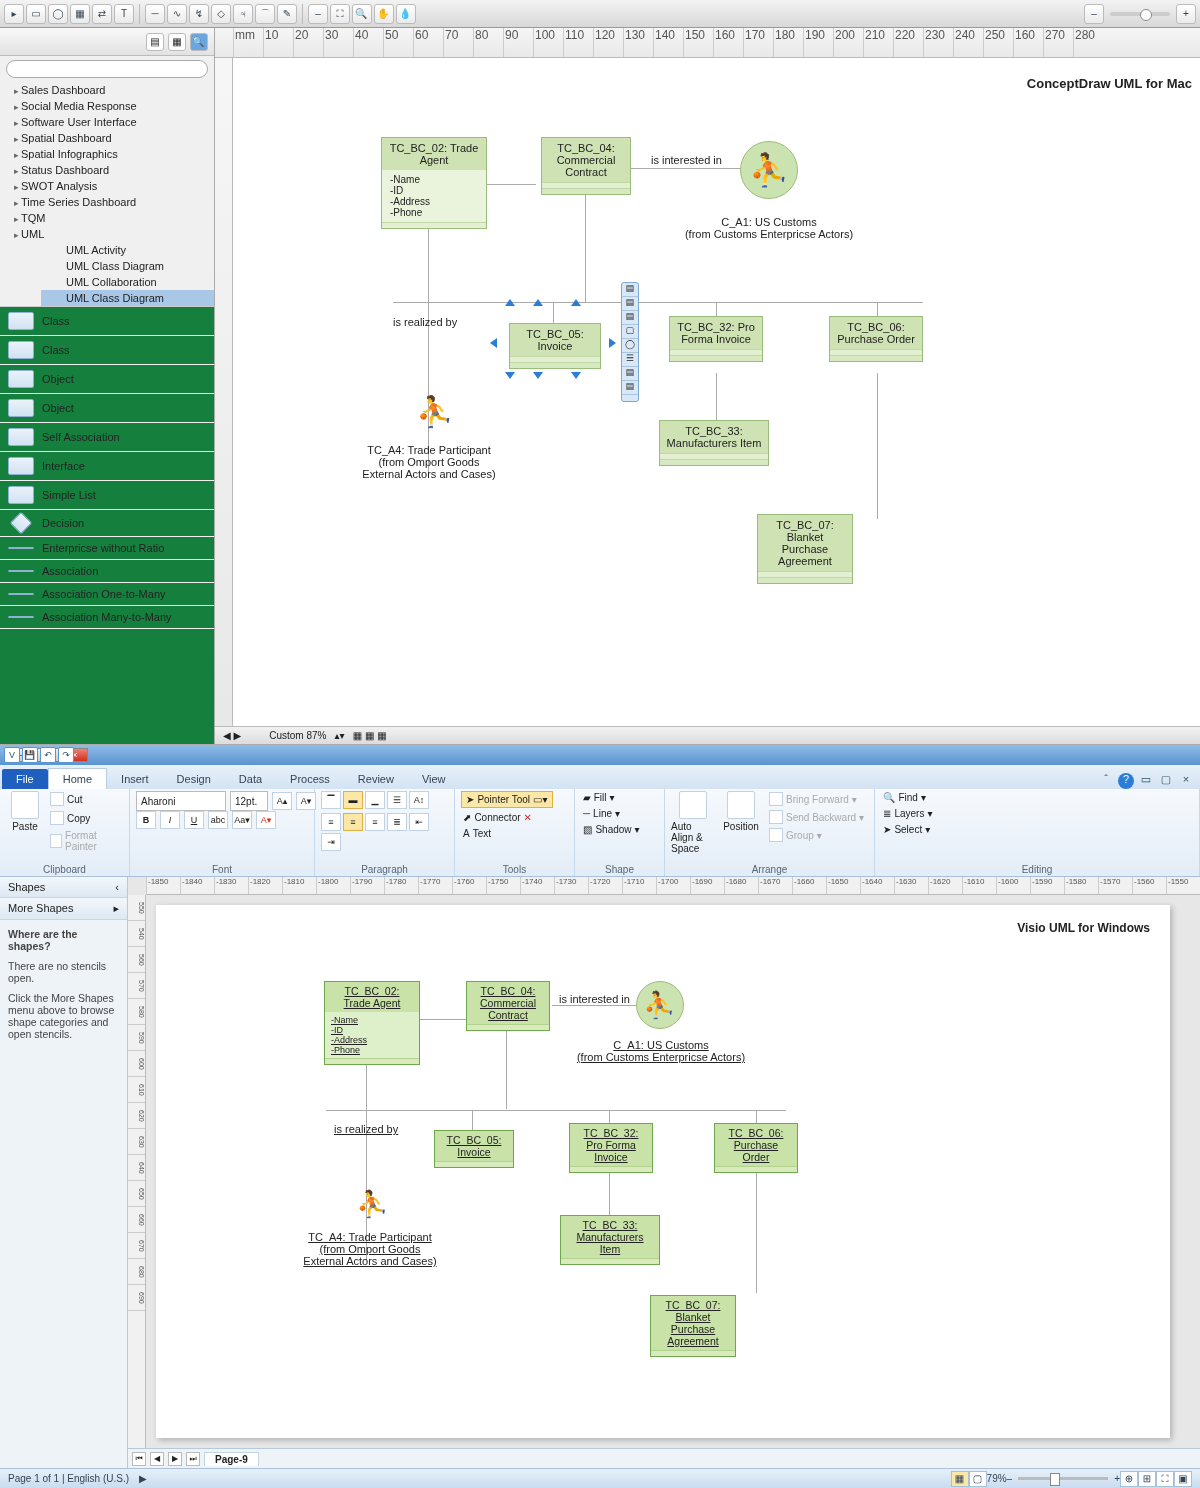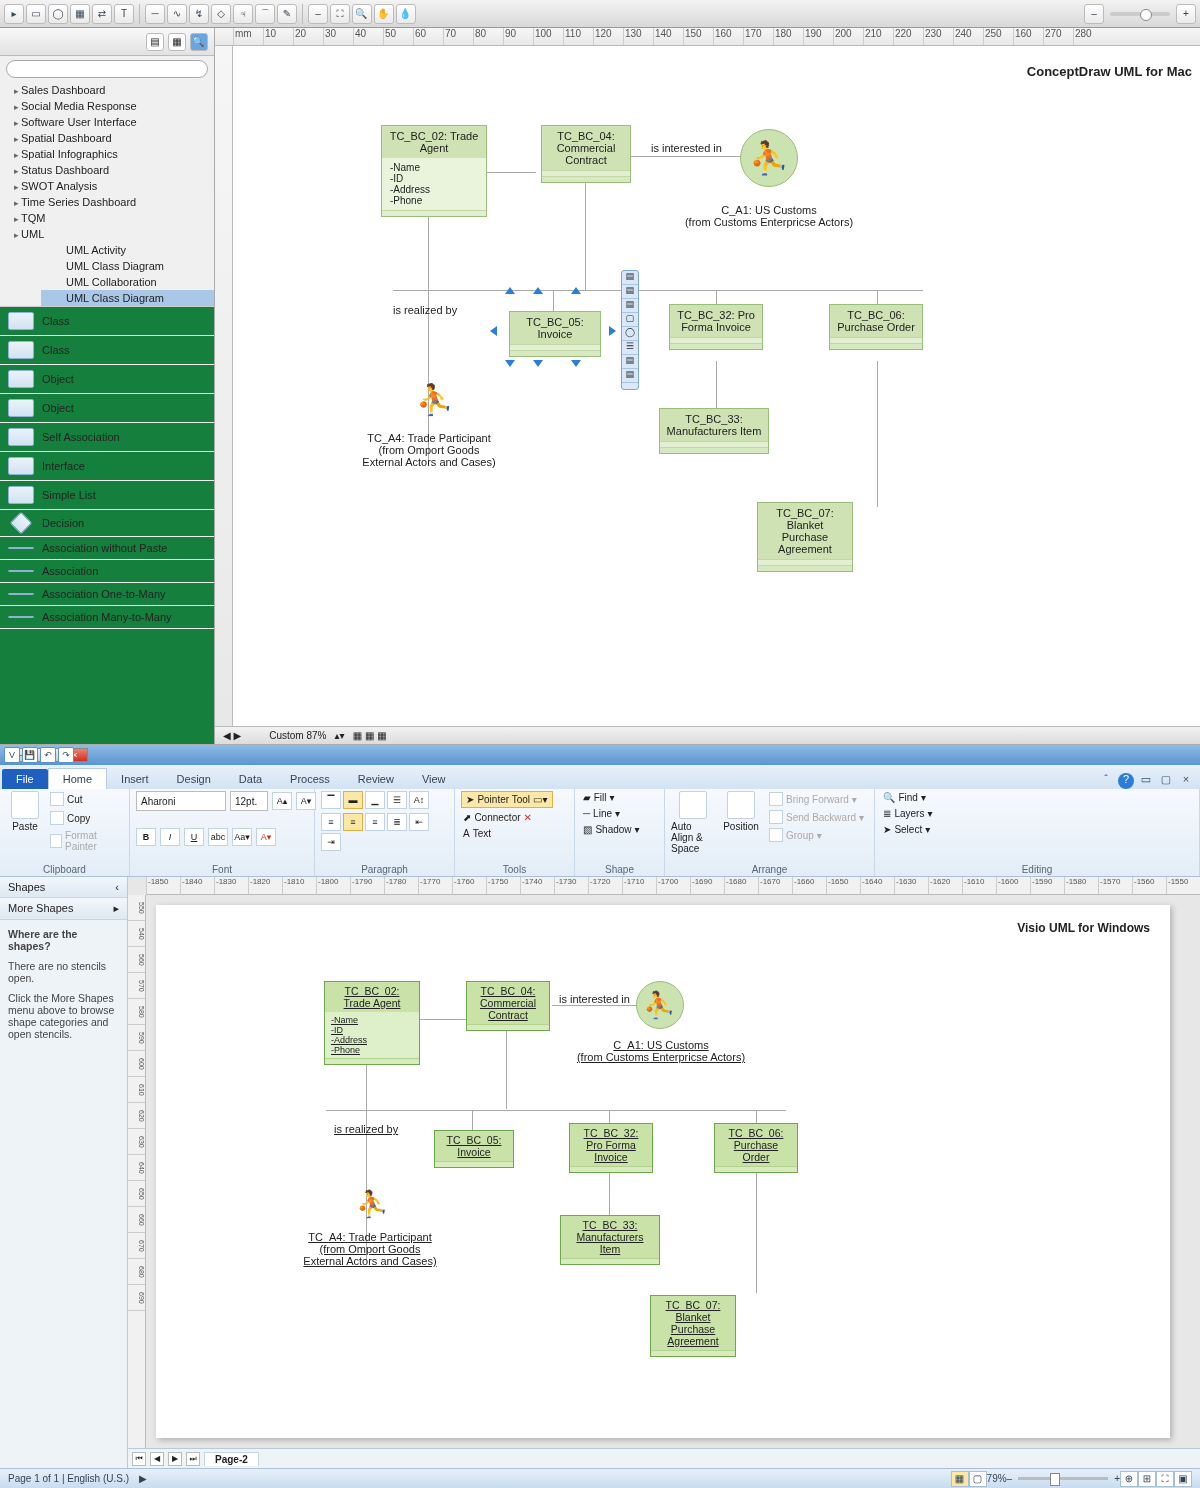--- a/index.html
+++ b/index.html
@@ -30,7 +30,7 @@
   .shape-swatch{width:26px; height:18px; border:1px solid #8fb2d3; background:linear-gradient(#eaf2fa,#d2e2f2); border-radius:2px;}
   
   .mac-canvas-wrap{flex:1; display:flex; flex-direction:column;}
-  .mac-ruler-h{height:18px; background:linear-gradient(#f6f6f6,#e8e8e8); border-bottom:1px solid #bbb; font-size:10px; color:#555; display:flex; overflow:hidden; padding-left:18px;}
+  .mac-ruler-h{height:30px; background:linear-gradient(#f6f6f6,#e8e8e8); border-bottom:1px solid #bbb; font-size:12px; color:#555; display:flex; overflow:hidden; padding-left:18px;}
   .ruler-tick{flex:0 0 30px; border-left:1px solid #ccc; padding-left:1px;}
   .mac-ruler-v{width:18px; background:linear-gradient(#f6f6f6,#e8e8e8); border-right:1px solid #bbb;}
   .mac-canvas-row{flex:1; display:flex; position:relative;}

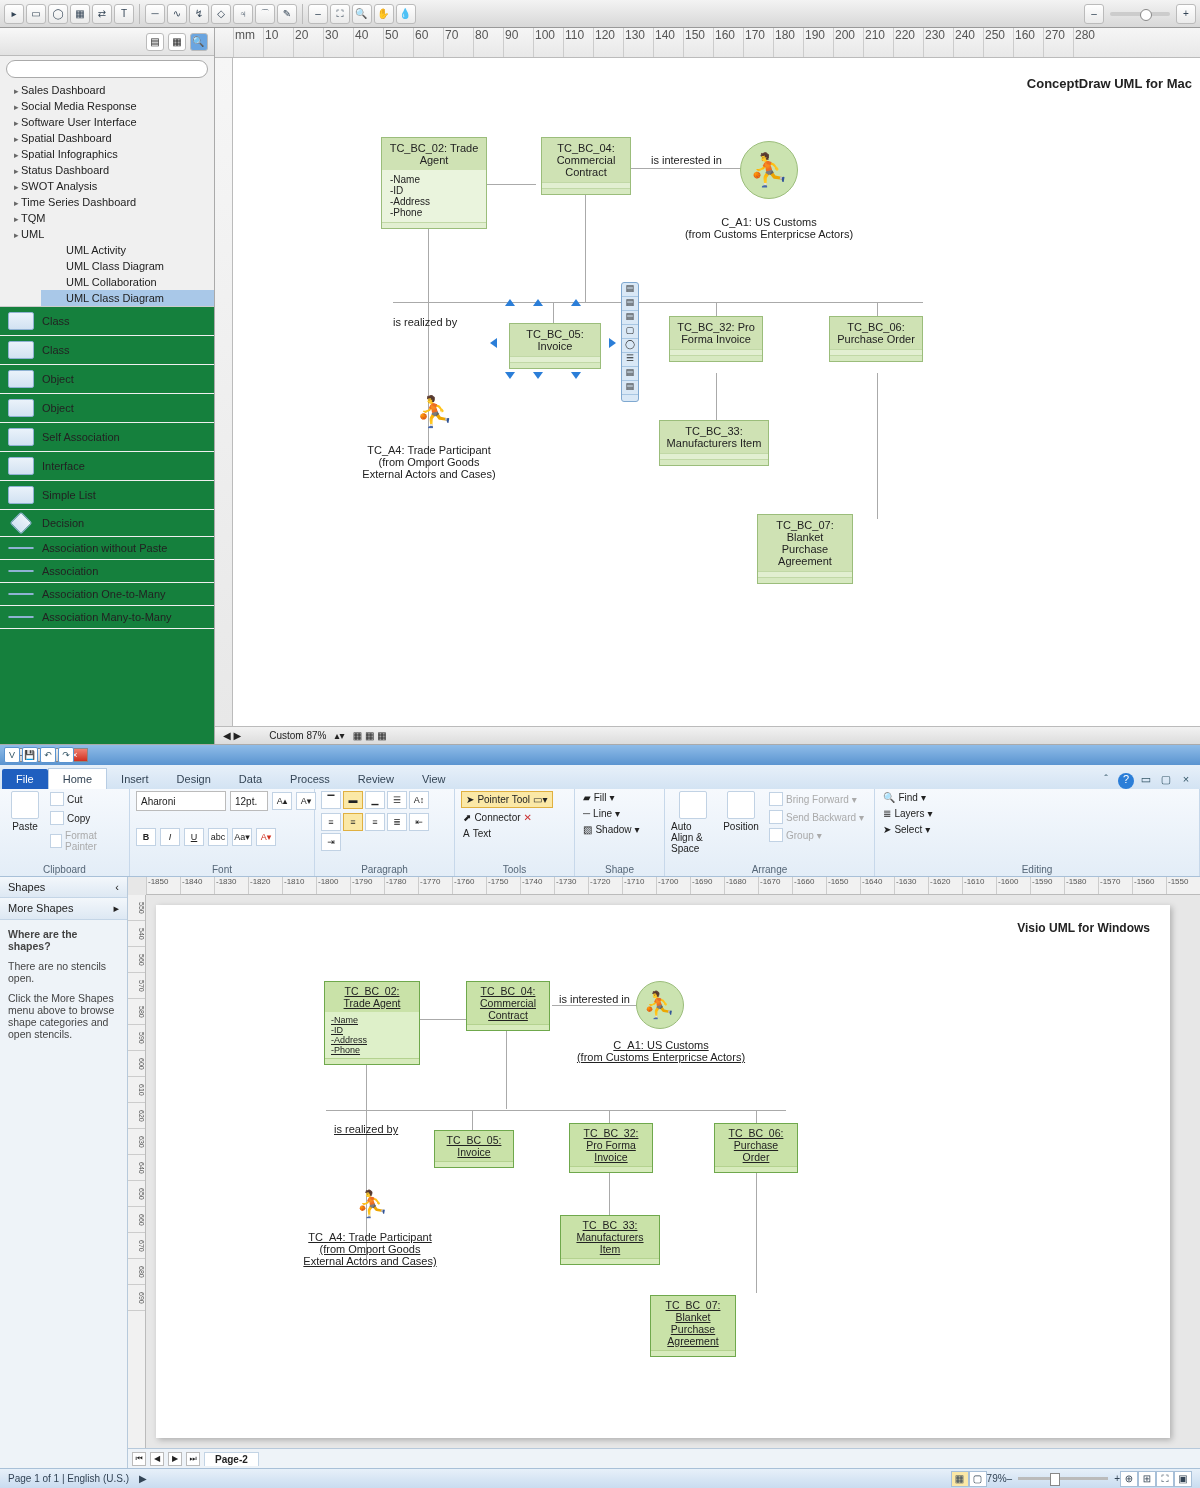--- a/index.html
+++ b/index.html
@@ -213,7 +213,7 @@
           </div>
         <div class="shape-row">
             <div class="shape-swatch" style="height:2px;"></div>
-            <span>Association without Paste</span>
+            <span>Enterpricse without Ratio</span>
           </div>
         <div class="shape-row">
             <div class="shape-swatch" style="height:2px;"></div>

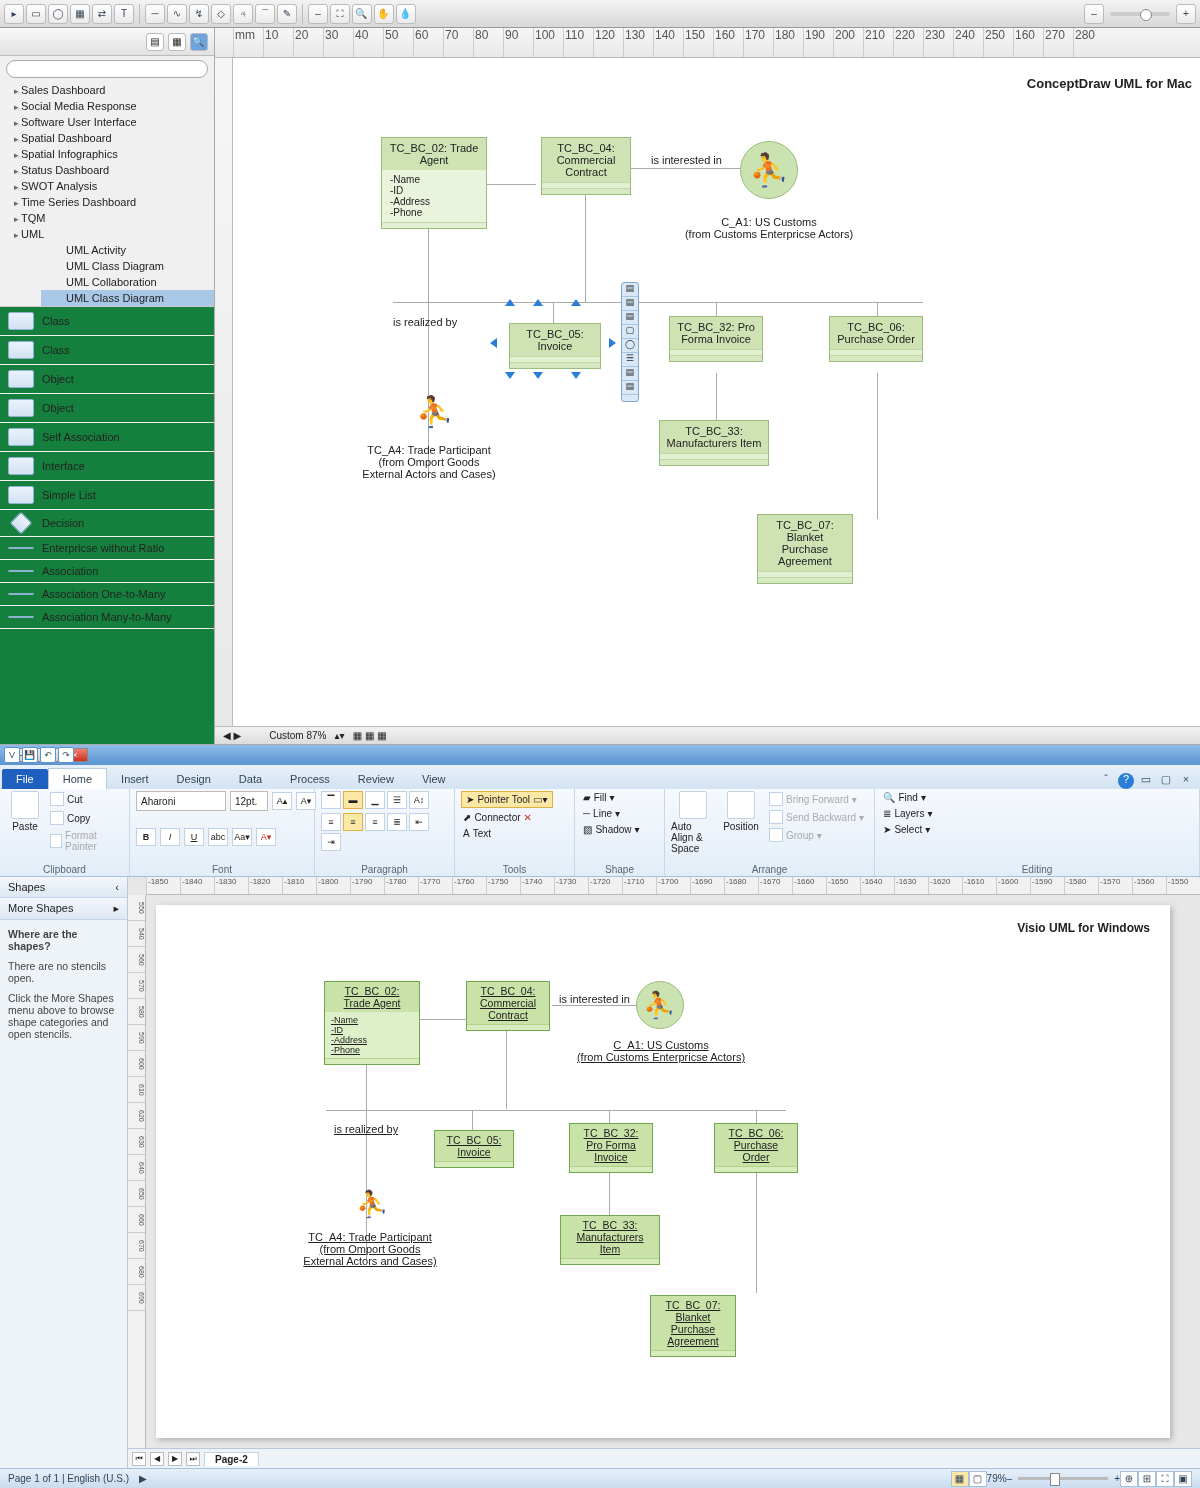--- a/index.html
+++ b/index.html
@@ -421,7 +421,7 @@
       <div class="glabel">Clipboard</div>
     </div>
     <div class="ribbon-group" style="width:185px;">
-      <div class="gbody" style="flex-direction:column;gap:17px;">
+      <div class="gbody" style="flex-direction:column;gap:0;">
         <div style="display:flex;gap:4px;align-items:center;">
           <div class="font-combo">Aharoni</div>
           <div class="font-combo" style="width:38px;">12pt.</div>

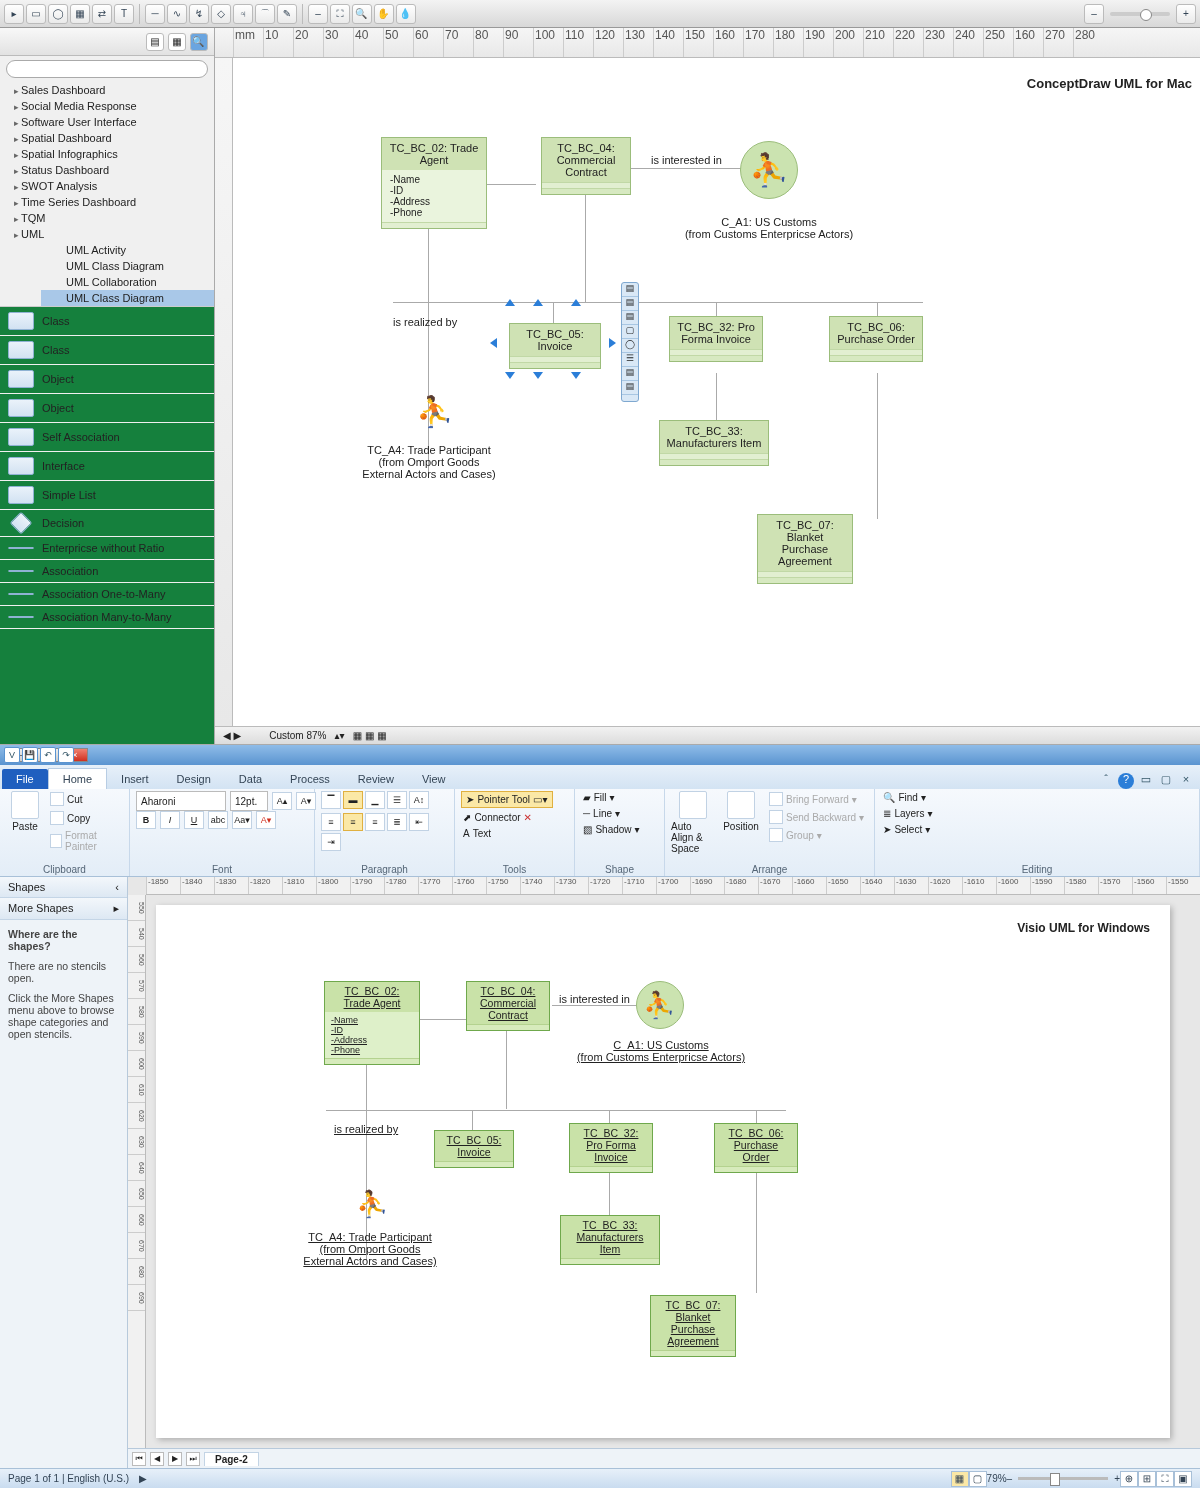--- a/index.html
+++ b/index.html
@@ -654,7 +654,7 @@
         <div class="nav-arrow">◀</div>
         <div class="nav-arrow">▶</div>
         <div class="nav-arrow">⏭</div>
-        <div class="vtab">Page-2</div>
+        <div class="vtab">Page-9</div>
         <div style="flex:1"></div>
       </div>
     </div>

